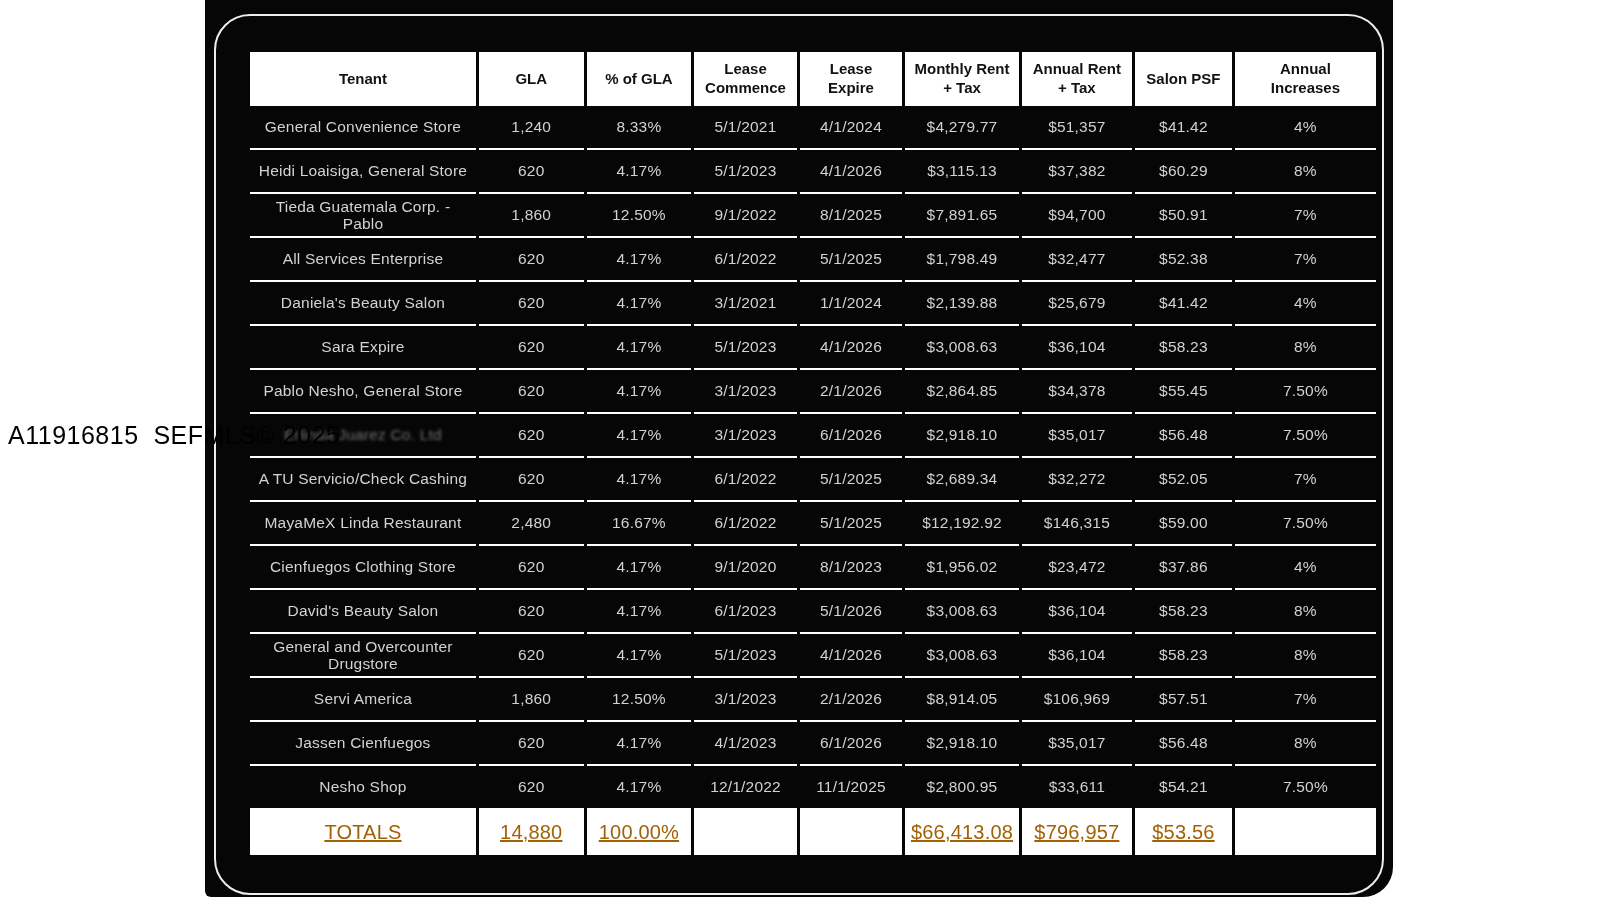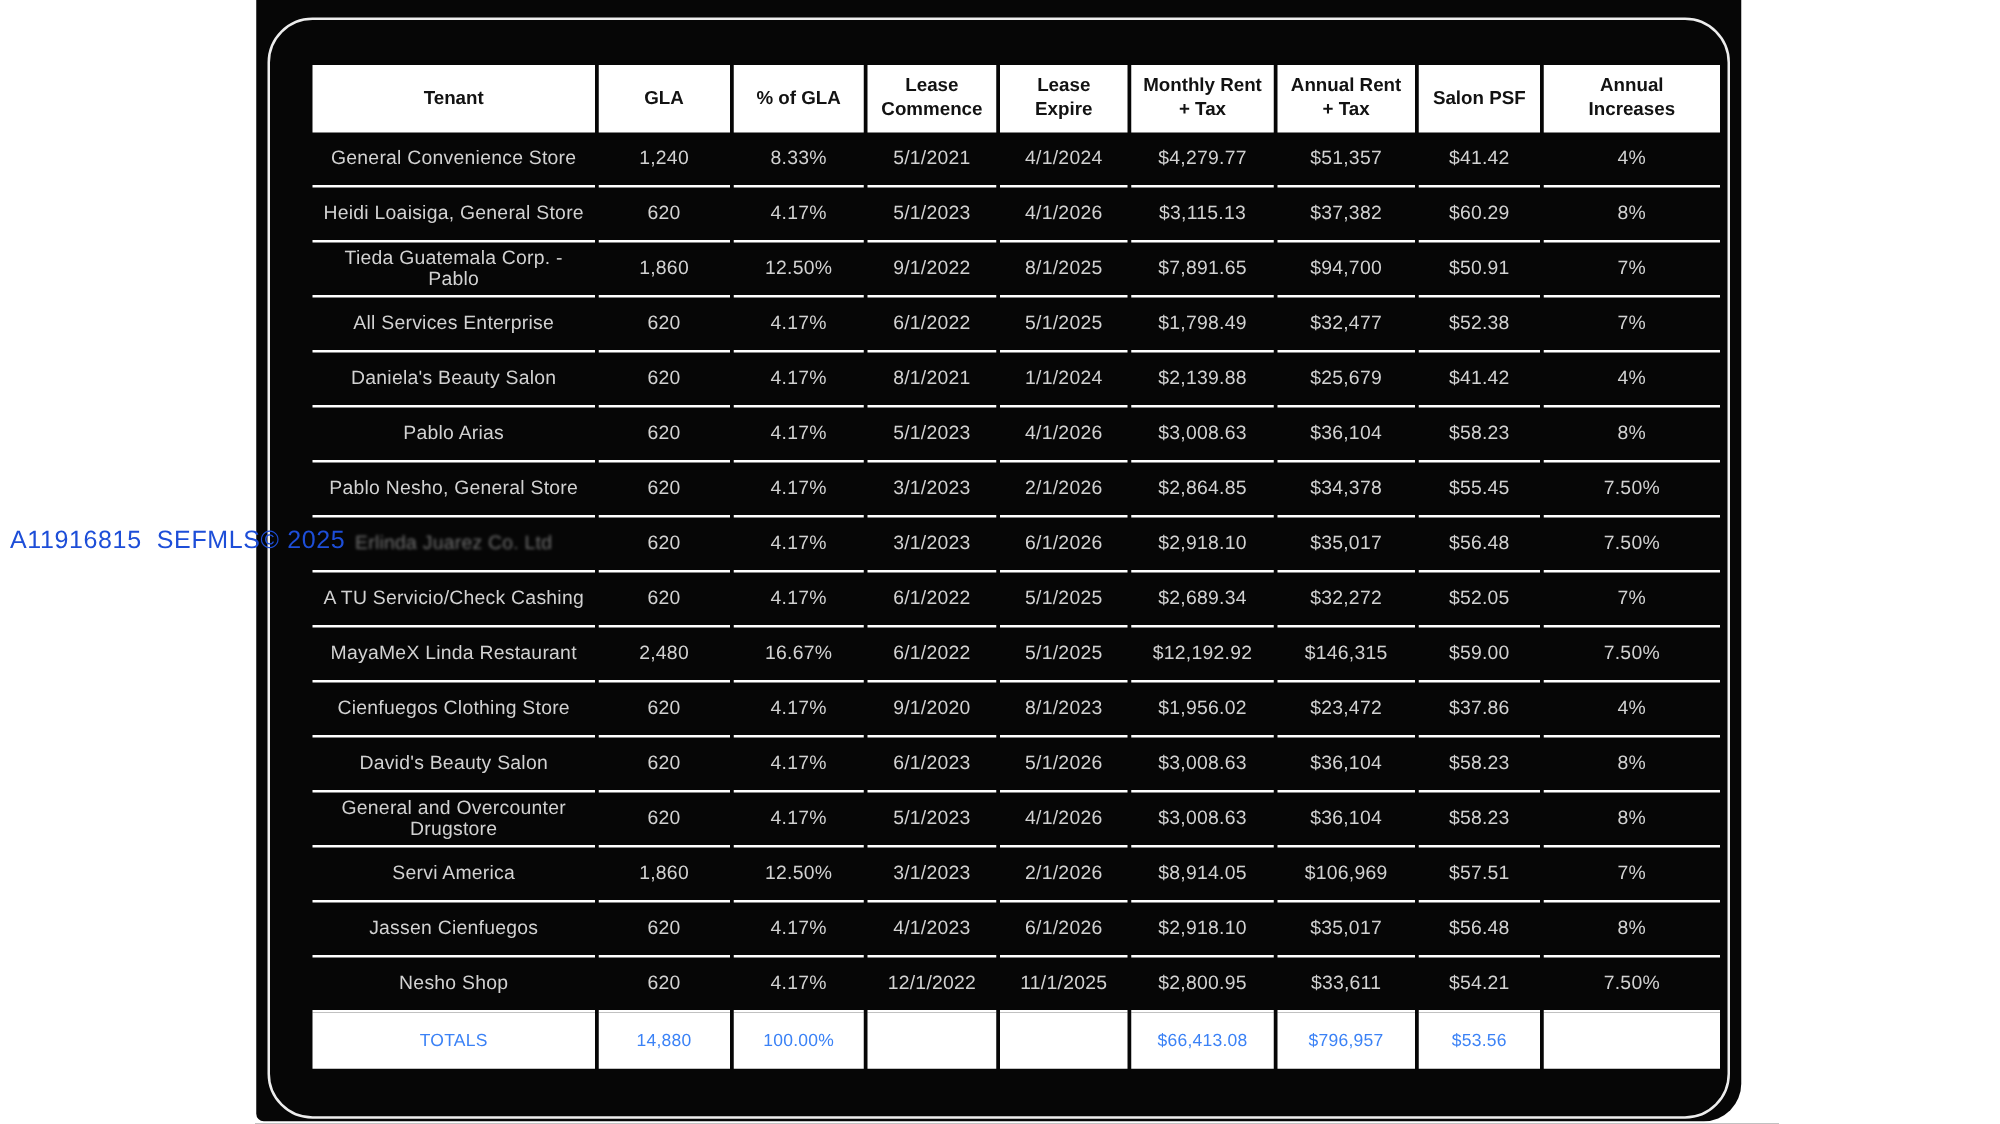--- a/index.html
+++ b/index.html
@@ -132,7 +132,7 @@
           <td>Daniela's Beauty Salon</td>
           <td>620</td>
           <td>4.17%</td>
-          <td>8/1/2021</td>
+          <td>3/1/2021</td>
           <td>1/1/2024</td>
           <td>$2,139.88</td>
           <td>$25,679</td>

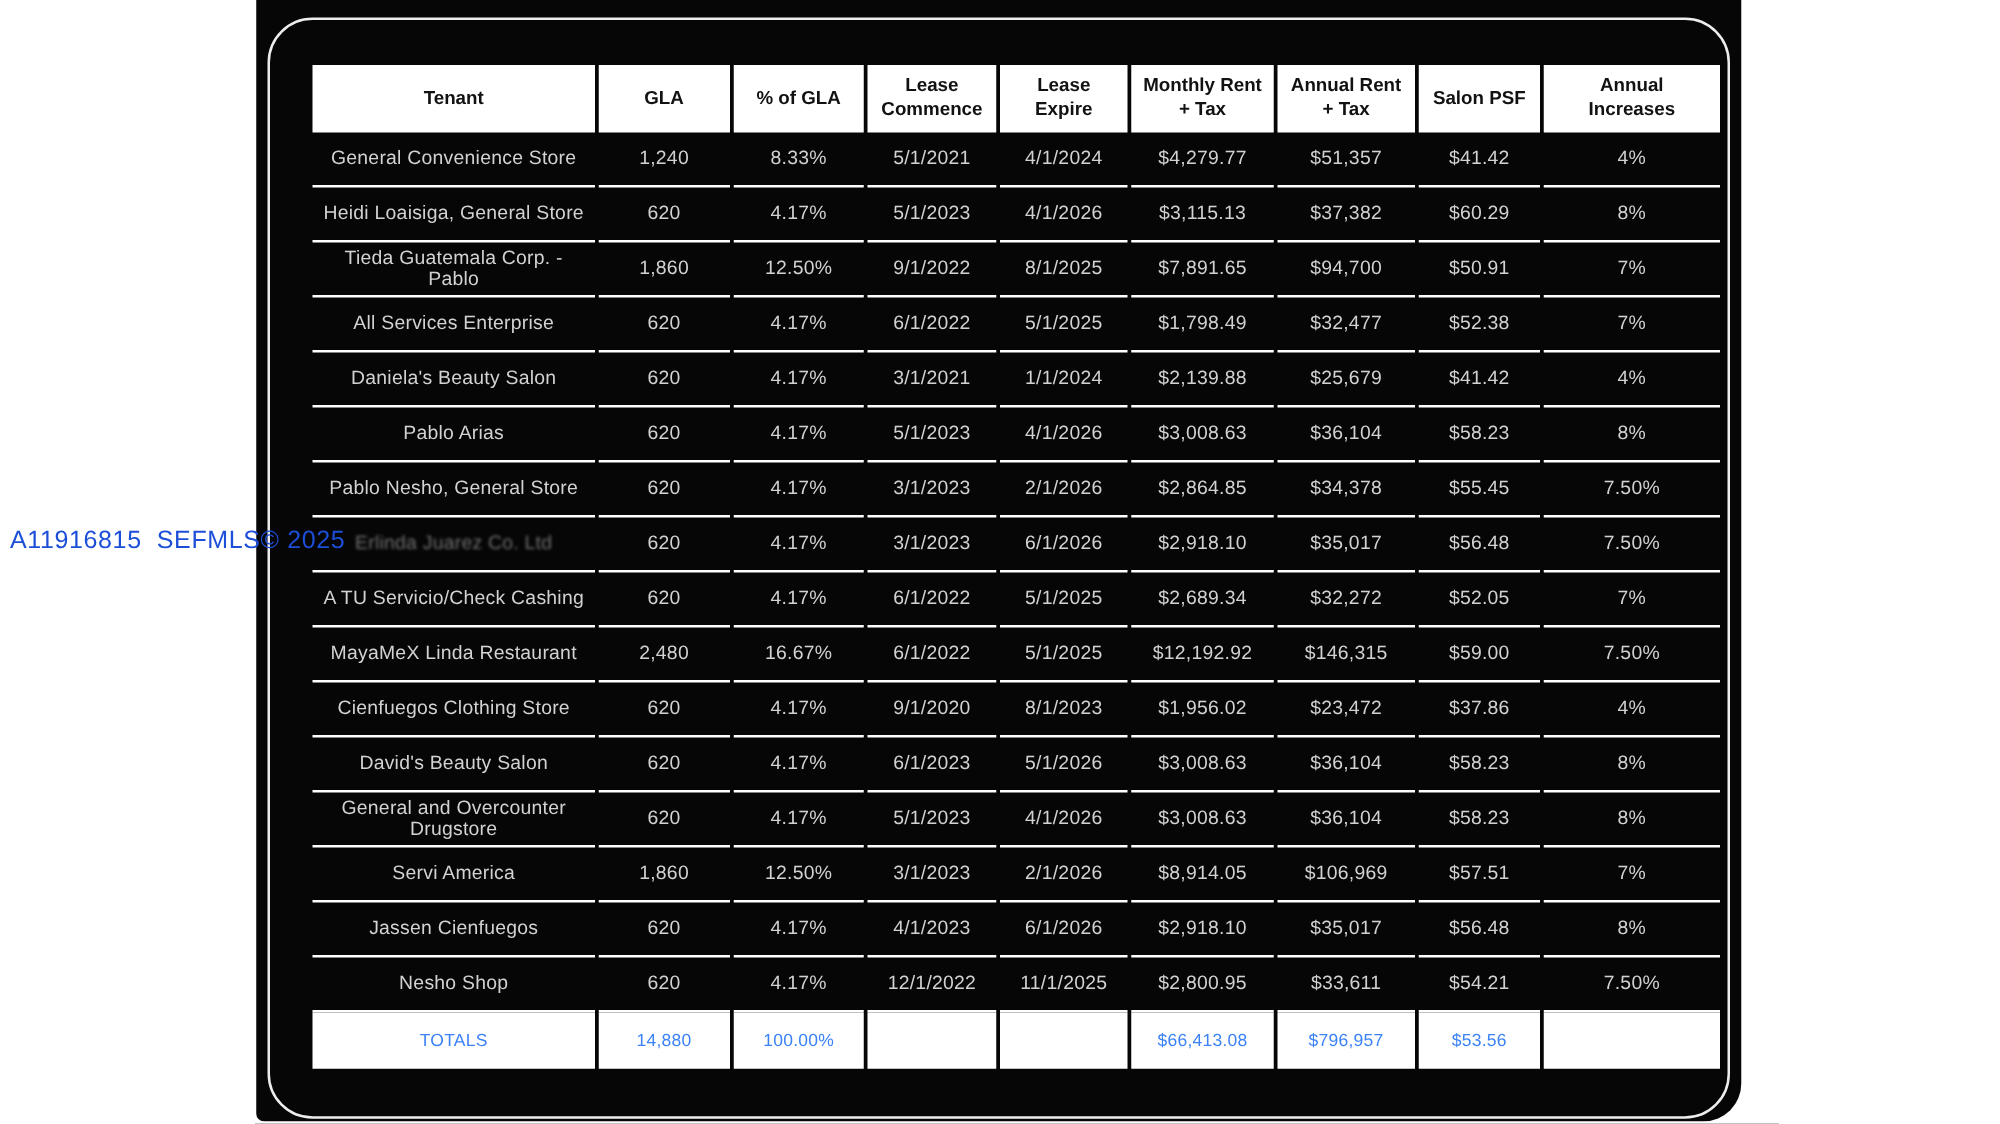--- a/index.html
+++ b/index.html
@@ -140,7 +140,7 @@
           <td>4%</td>
         </tr>
         <tr>
-          <td>Pablo Arias</td>
+          <td>Sara Expire</td>
           <td>620</td>
           <td>4.17%</td>
           <td>5/1/2023</td>

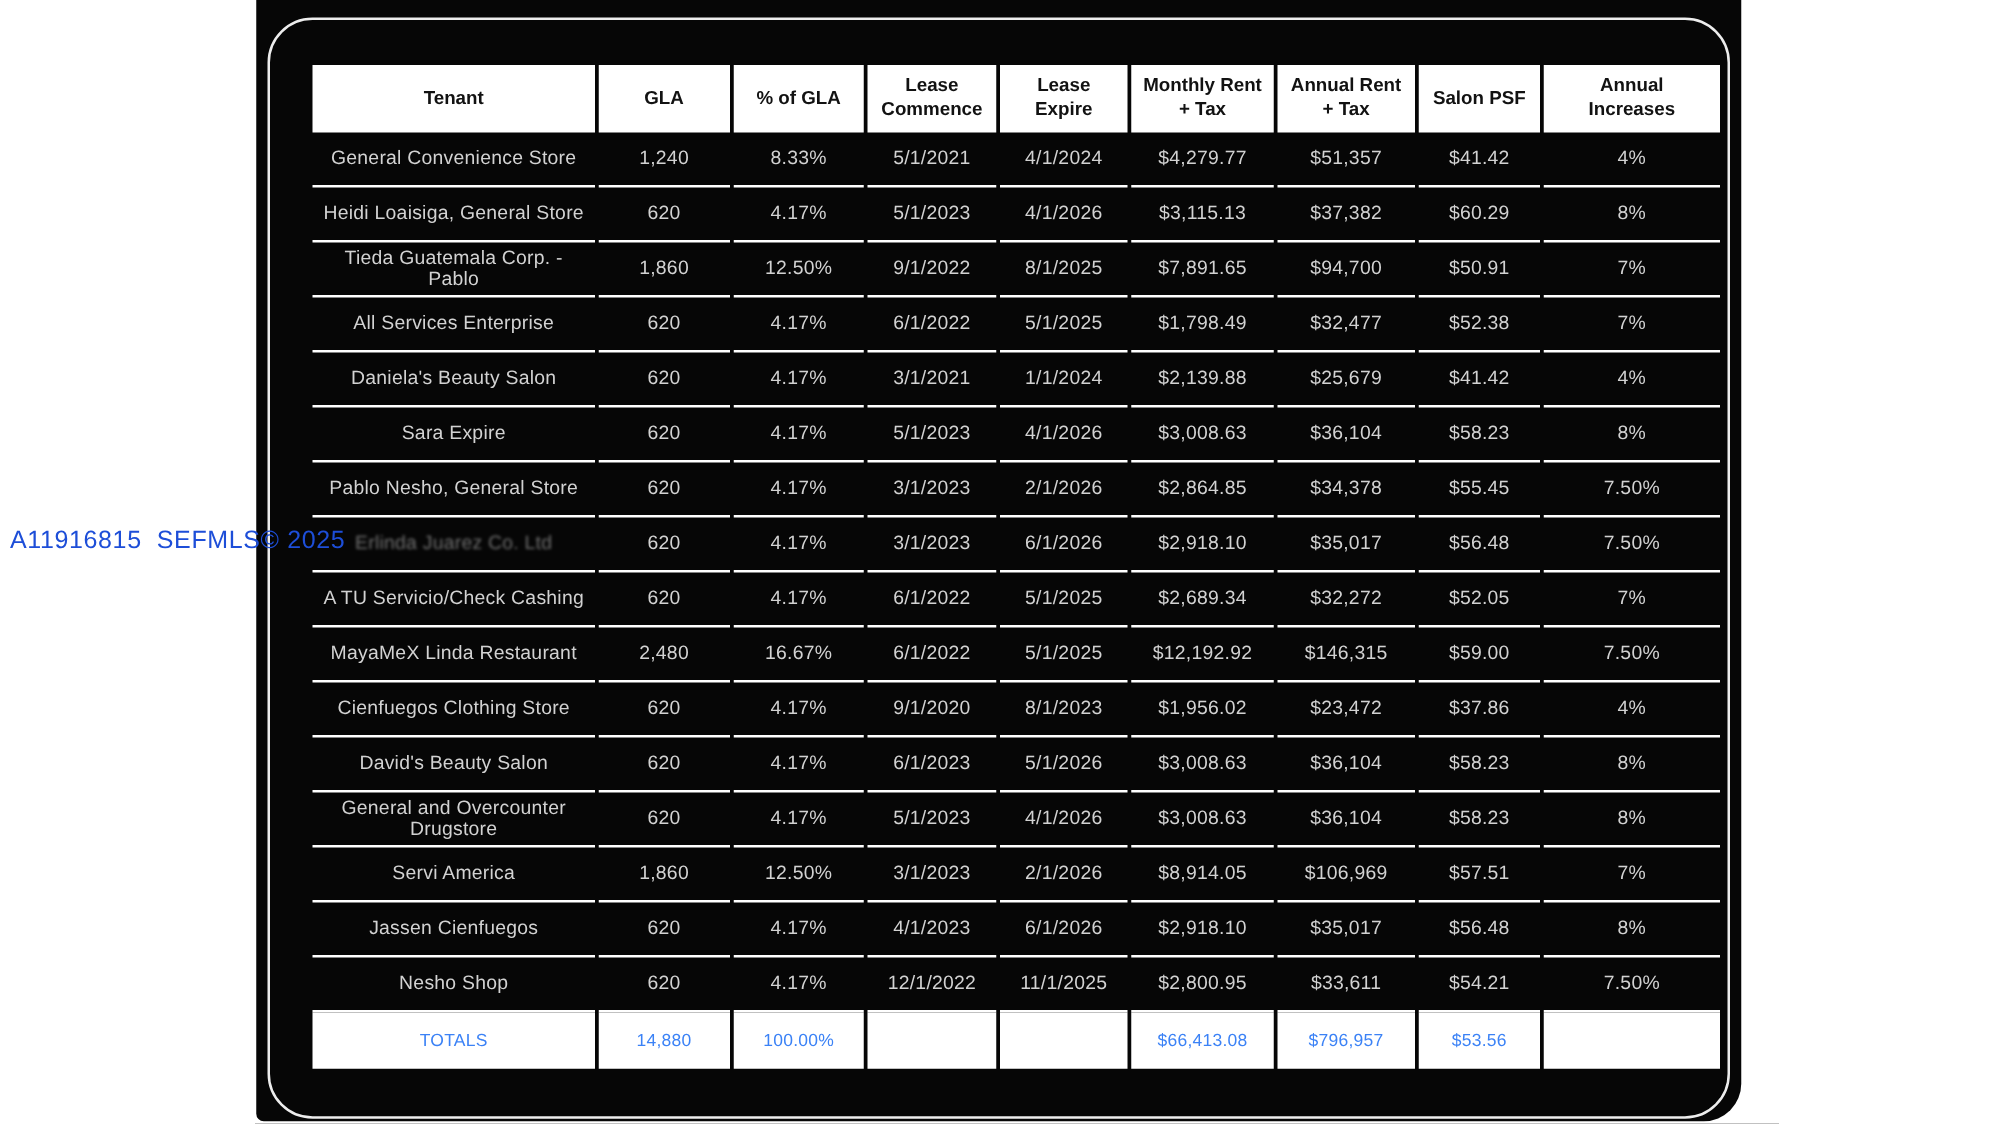--- a/index.html
+++ b/index.html
@@ -42,7 +42,7 @@
   }
   .watermark{
     position:absolute;left:8px;top:421px;
-    font-size:20px;color:#1d4ed8;letter-spacing:.5px;
+    font-size:25px;color:#000000;letter-spacing:.5px;
     white-space:pre;
   }
 </style>

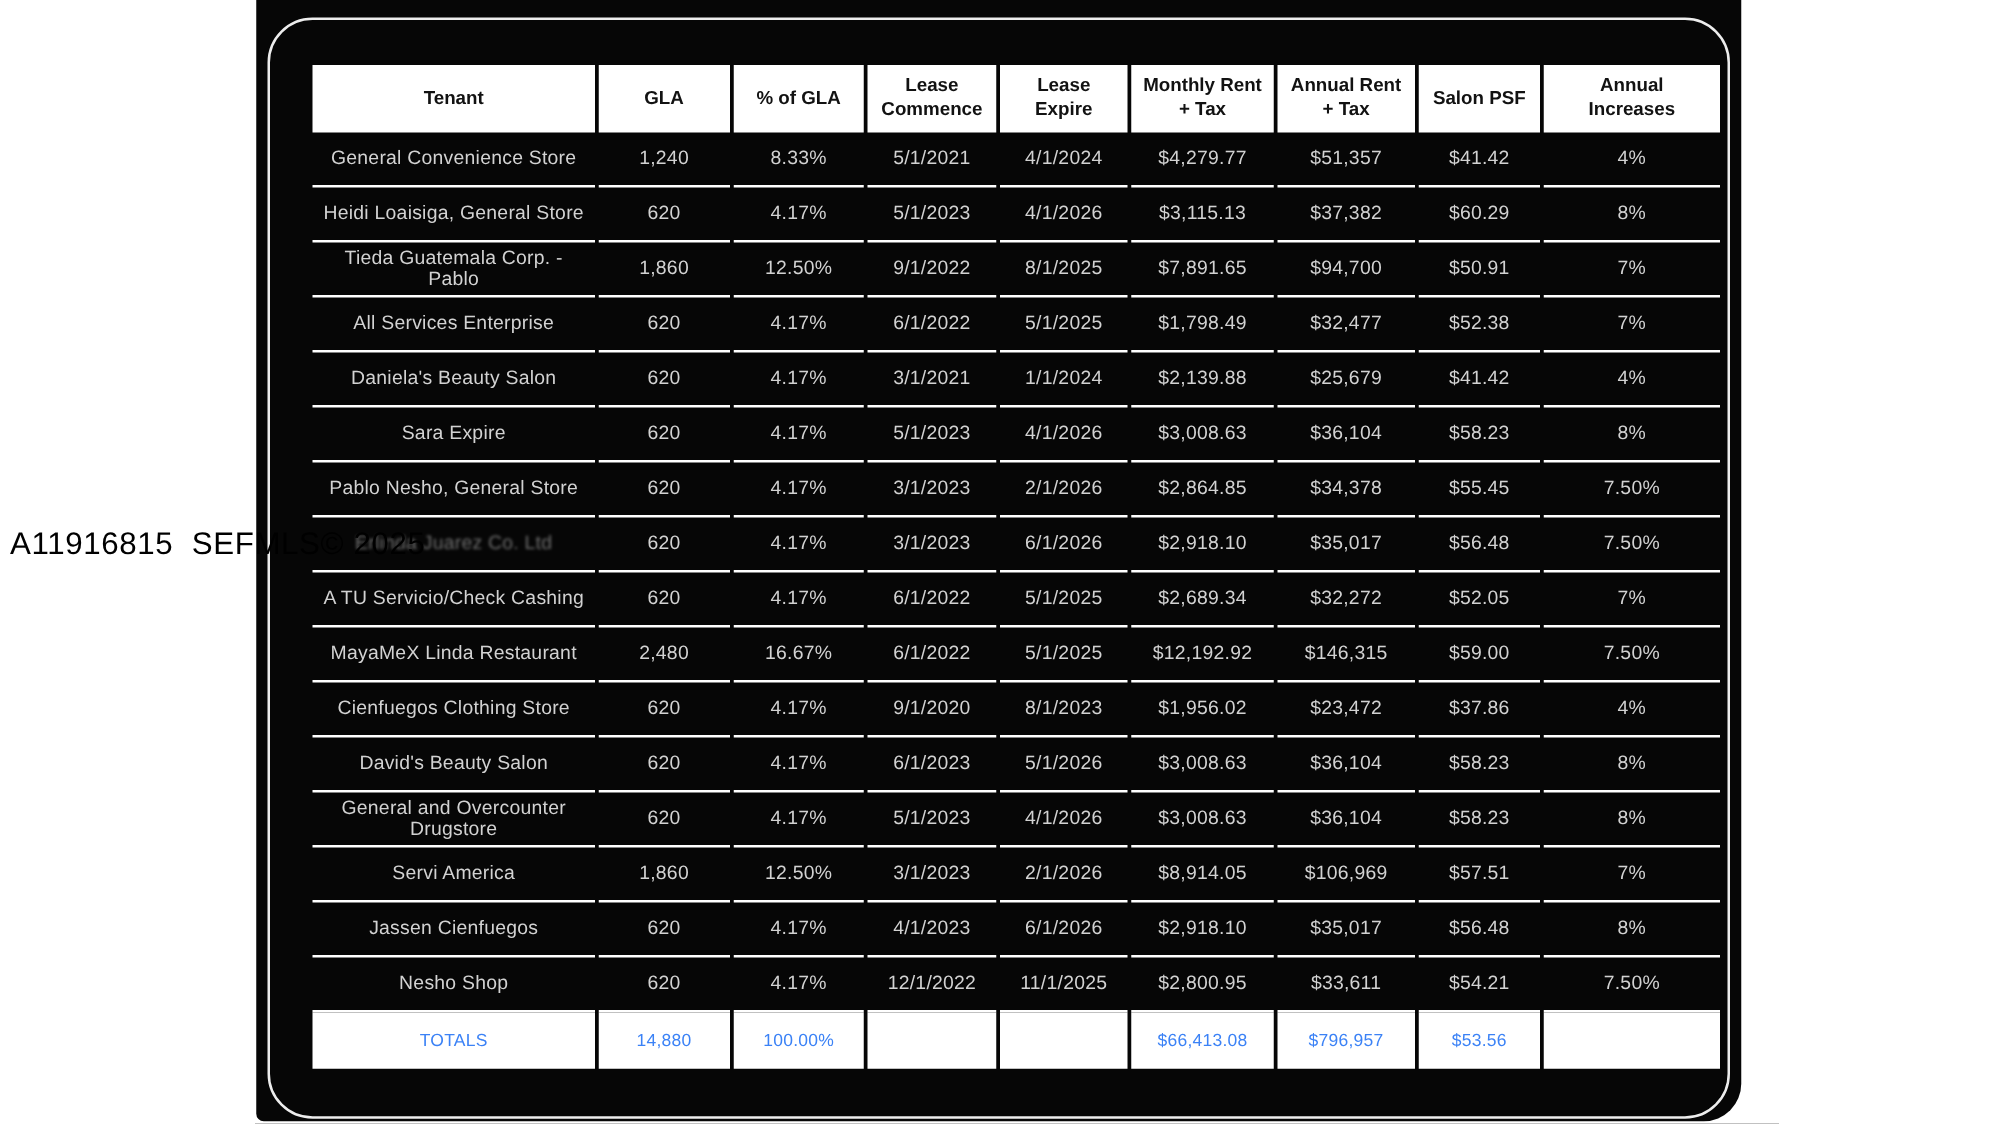--- a/index.html
+++ b/index.html
@@ -34,8 +34,8 @@
     padding:0 4px;line-height:1.12;letter-spacing:.2px;
   }
   table.rentroll tr.totals td{
-    background:#ffffff;color:#3b82f6;border-bottom:none;
-    height:45px;font-size:14px;
+    background:#ffffff;color:#a16207;border-bottom:none;
+    height:45px;font-size:20px;text-decoration:underline;
   }
   .obscured{
     filter:blur(1.4px);opacity:.55;color:#c4c4c4;

